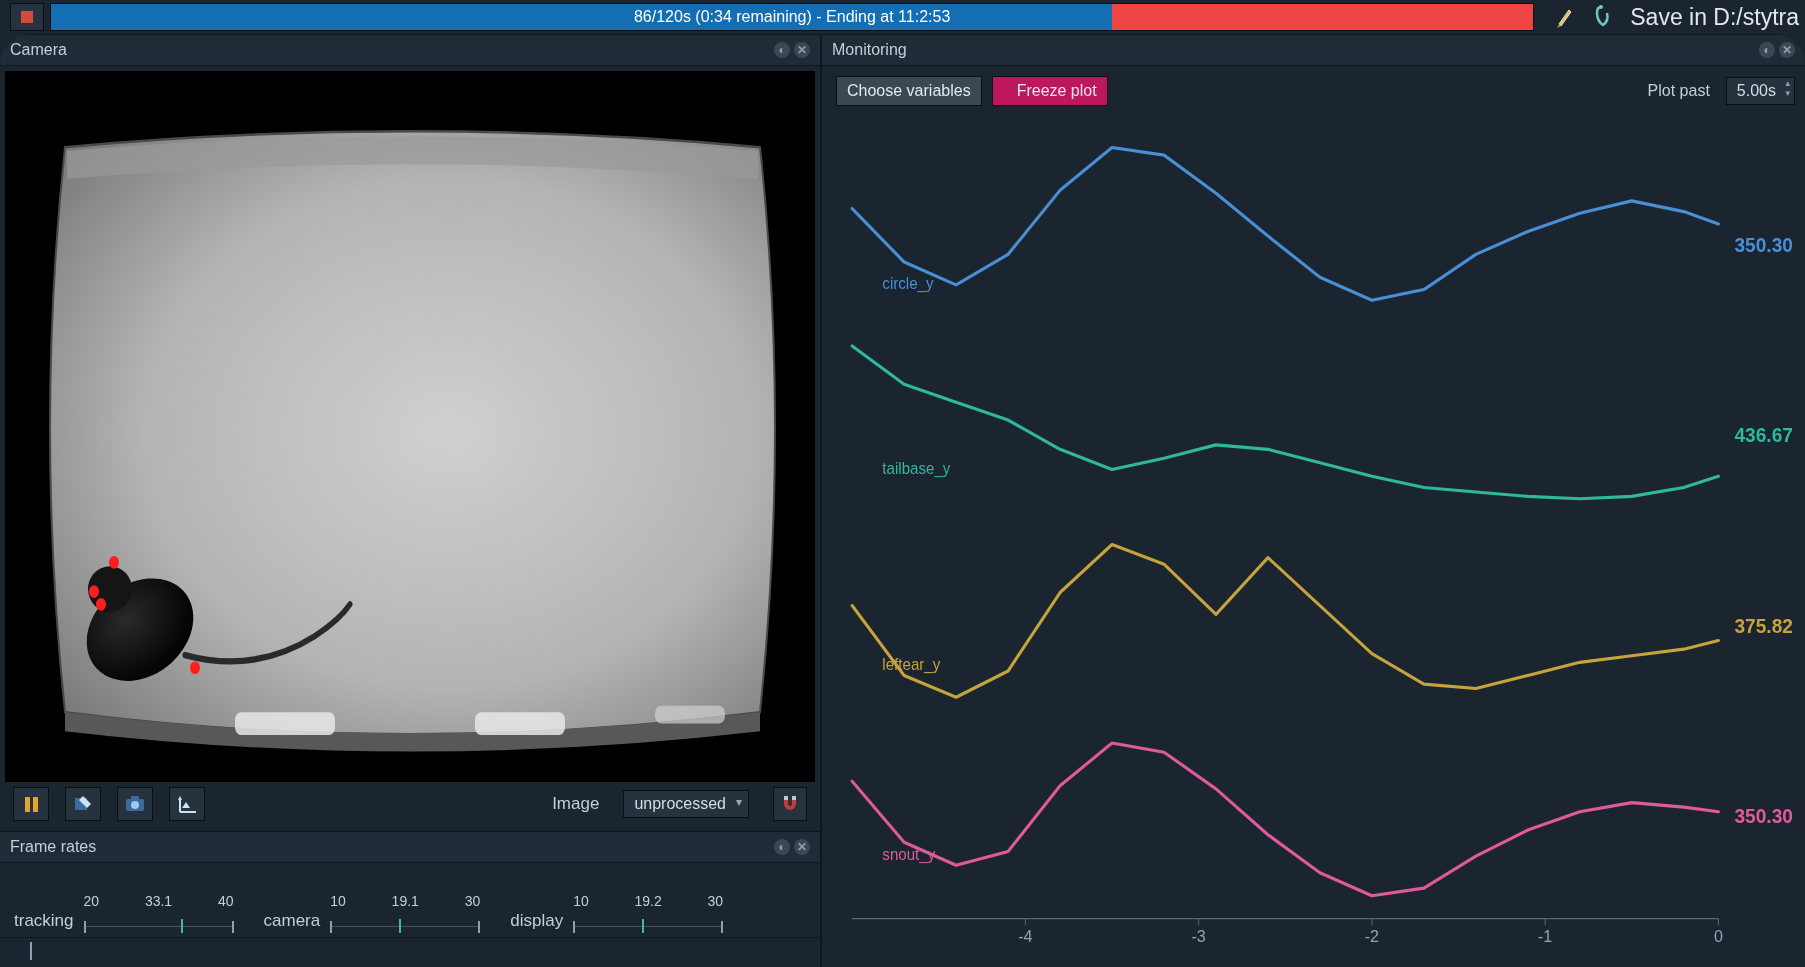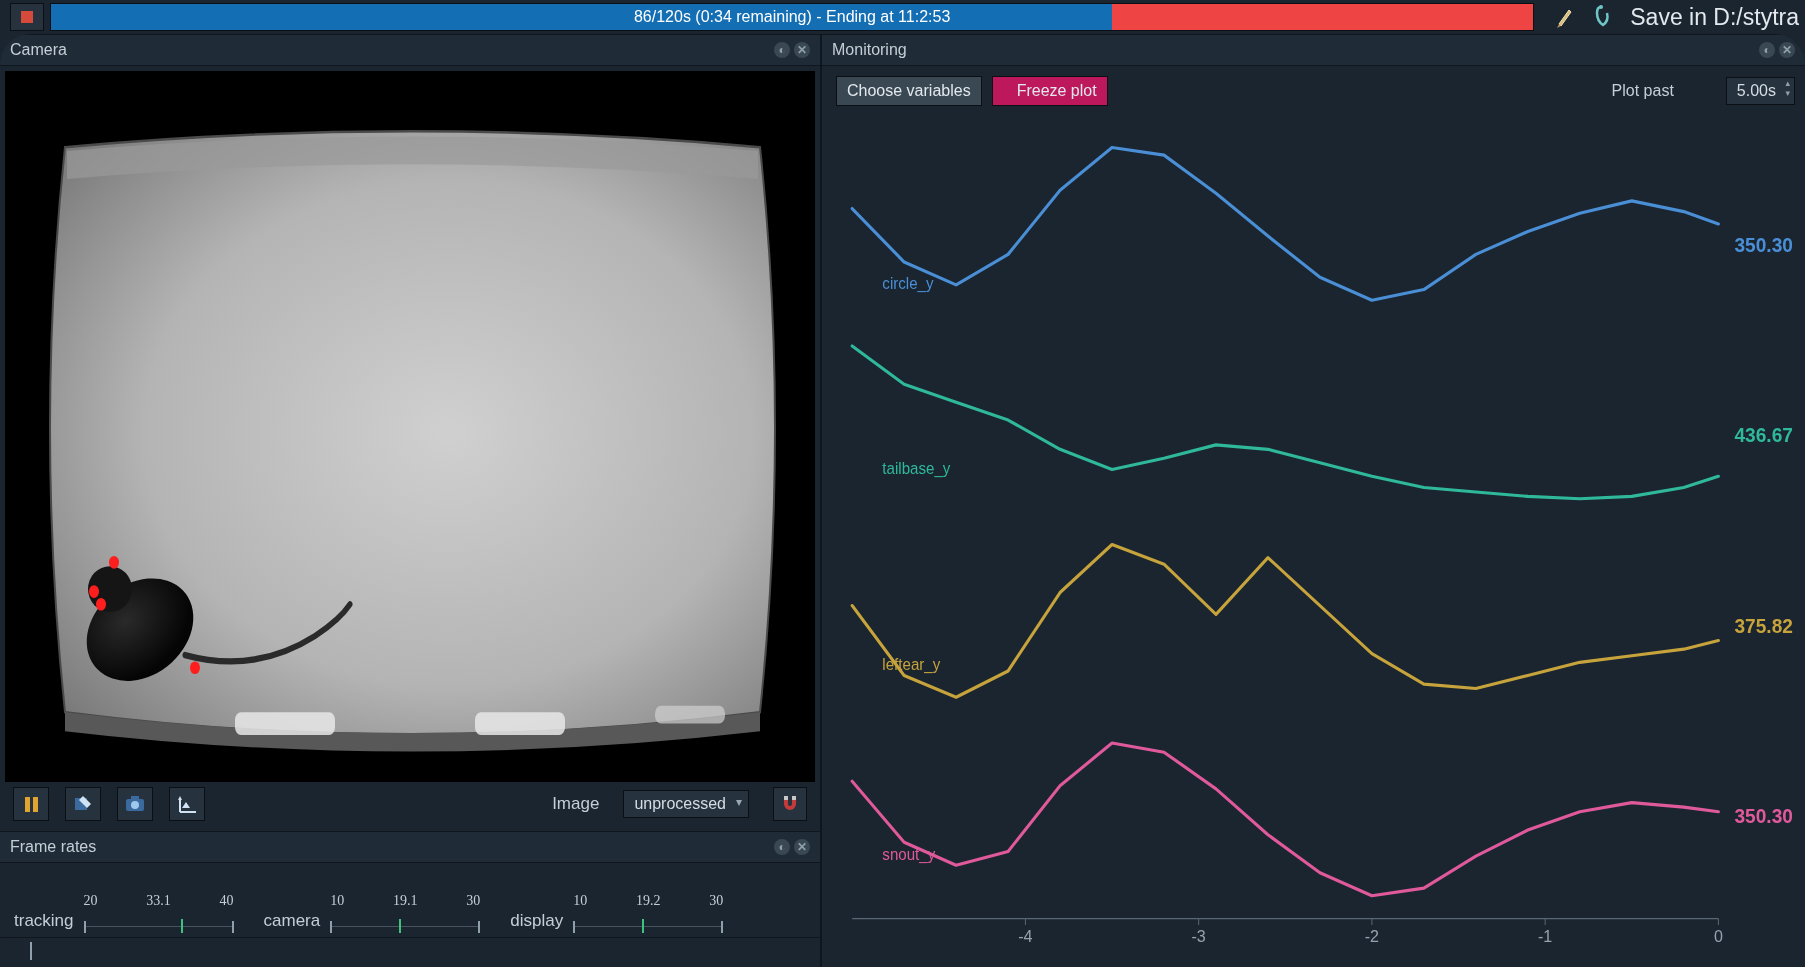--- a/index.html
+++ b/index.html
@@ -146,7 +146,7 @@
   .plot-past-label{font-size:16px;margin-right:6px;}
   .spin {
     border:1px solid #0b0f13;background:#26323e;color:#d5dde4;
-    padding:4px 18px 4px 10px;font-size:16px;position:relative;cursor:text;margin-left:36px;
+    padding:4px 18px 4px 10px;font-size:16px;position:relative;cursor:text;
   }
   .spin::after{
     content:'▴\A▾';white-space:pre;position:absolute;right:4px;top:0;font-size:9px;line-height:10px;color:#8fa0ad;

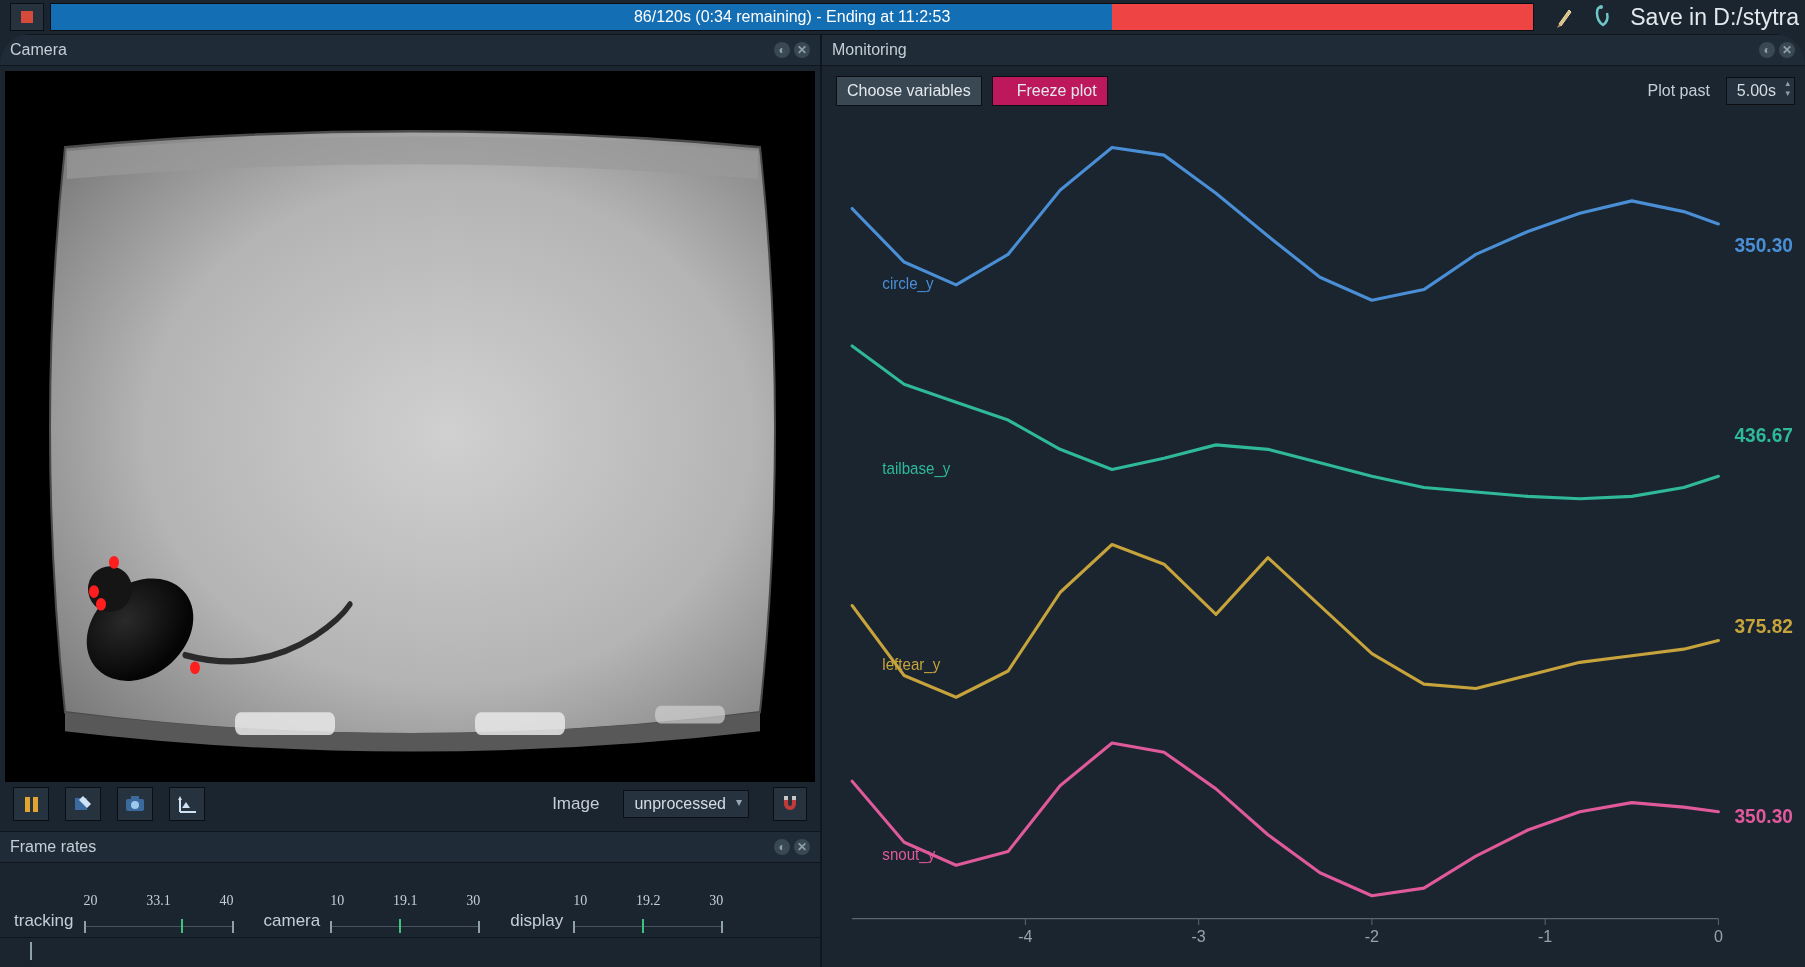--- a/index.html
+++ b/index.html
@@ -128,7 +128,7 @@
   }
   .rate-block { display:flex;align-items:flex-end;gap:6px; }
   .rate-name { font-size:17px; margin-right:4px; padding-bottom:2px;}
-  .rate-axis { position:relative; width:150px; height:40px;font-family:Liberation Serif, serif;}
+  .rate-axis { position:relative; width:150px; height:40px;}
   .rate-axis .nums { display:flex;justify-content:space-between;position:absolute;top:0;left:0;right:0;}
   .rate-axis .line { position:absolute;bottom:6px;left:0;right:0;height:1px;background:#475460;}
   .rate-axis .tick-left,.rate-axis .tick-right,.rate-axis .tick-mid { position:absolute;bottom:0;width:2px;height:12px;background:#8fa0ad;}

